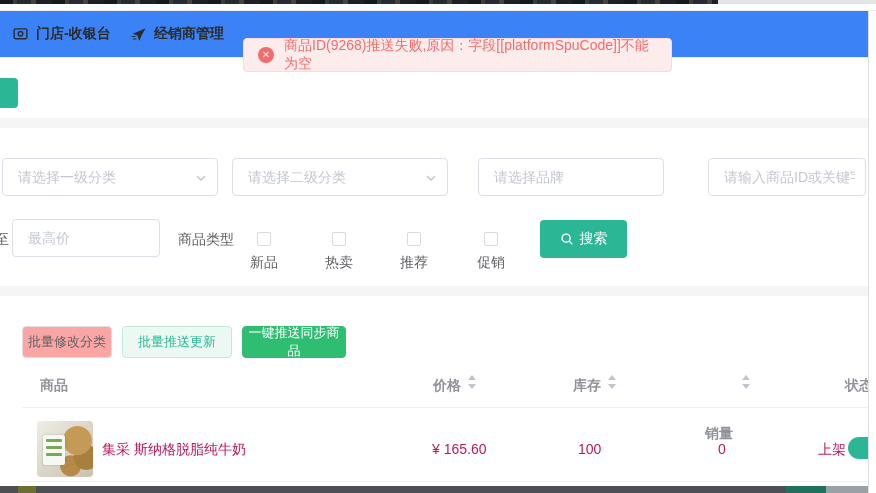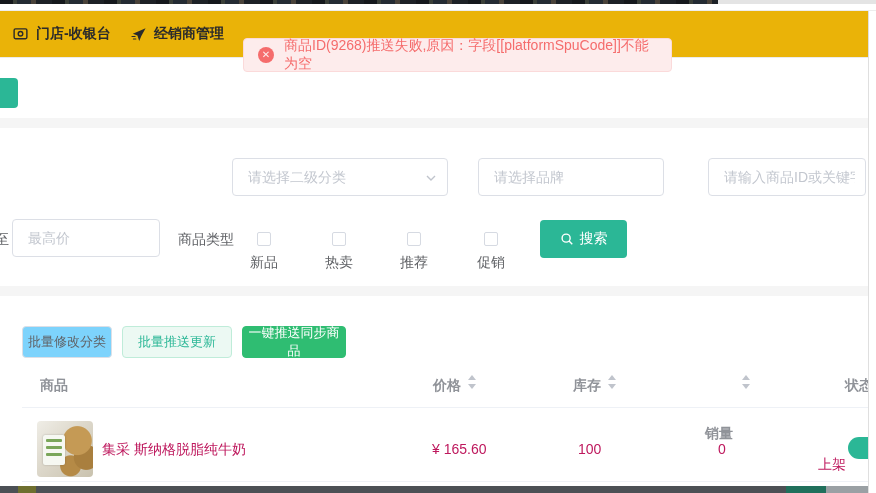--- a/index.html
+++ b/index.html
@@ -16,7 +16,7 @@
   .top-line { position:absolute; left:0; top:10px; width:876px; height:1px; background:#ededed; }
 
   
-  .tabbar { position:absolute; left:0; top:11px; width:876px; height:47px; background:#eab308; border-bottom:1px solid #ebebeb; }
+  .tabbar { position:absolute; left:0; top:11px; width:876px; height:47px; background:#3b82f6; border-bottom:1px solid #ebebeb; }
   .tab { position:absolute; top:0; height:46px; display:flex; align-items:center; gap:7px; cursor:pointer;
          color:#2b2b2b; font-weight:bold; font-size:14px; }
   .tab-1 { left:12px; }

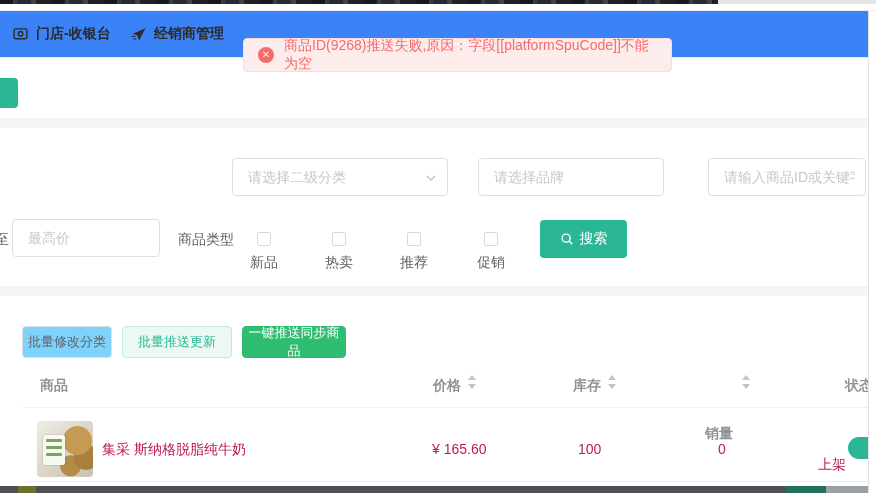--- a/index.html
+++ b/index.html
@@ -144,6 +144,12 @@
 
   <div class="band band1"></div>
 
+  <div class="fld sel1">
+    <input readonly="" placeholder="请选择一级分类" style="">
+    <svg class="chev" viewBox="0 0 12 12">
+      <polyline points="2,4 6,8 10,4" fill="none" stroke="#c0c4cc" stroke-width="1.4"></polyline>
+      </svg>
+  </div>
   <div class="fld sel2">
     <input readonly="" placeholder="请选择二级分类" style="">
     <svg class="chev" viewBox="0 0 12 12">

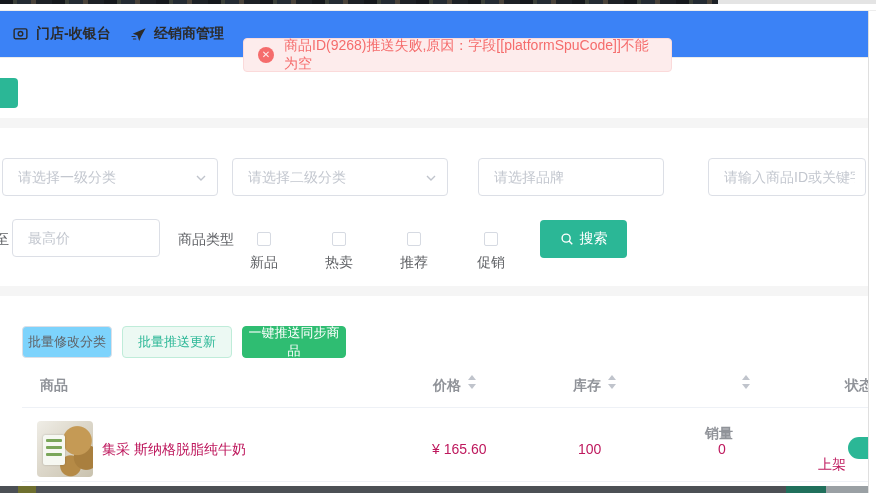--- a/index.html
+++ b/index.html
@@ -63,7 +63,7 @@
   
   .abtn { position:absolute; top:326px; height:32px; border-radius:4px; font-size:13px; cursor:pointer;
     display:flex; align-items:center; justify-content:center; font-family:inherit; }
-  .abtn1 { left:22px;  width:90px;  background:#7dd3fc; border:1px solid #dcdfe6; color:#606266; }
+  .abtn1 { left:22px;  width:90px;  background:#fca5a5; border:1px solid #dcdfe6; color:#606266; }
   .abtn2 { left:122px; width:110px; background:#ecf9f3; border:1px solid #bfecd9; color:#2bb796; }
   .abtn3 { left:242px; width:104px; background:#2fbd72; border:1px solid #2fbd72; color:#fff; }
 

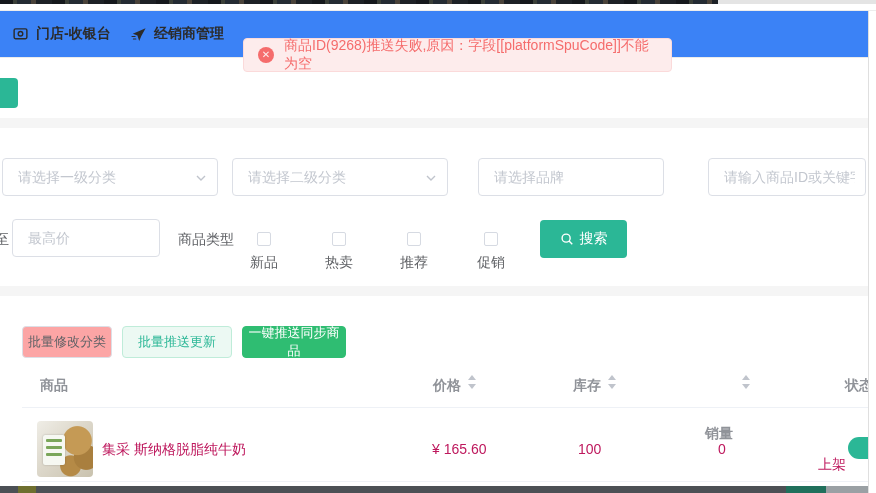--- a/index.html
+++ b/index.html
@@ -90,7 +90,7 @@
   .thumb .label i { display:block; height:3px; margin:4px 3px 0; background:#7aa65a; border-radius:1px; }
   .row-text { position:absolute; top:441px; color:#be185d; font-size:14px; }
   .r-name { left:102px; } .r-price { left:432px; } .r-stock { left:578px; }
-  .r-sales { left:718px; } .r-status { left:818px;margin-top:15px; }
+  .r-sales { left:718px; } .r-status { left:818px; }
   .toggle { position:absolute; left:848px; top:437px; width:40px; height:22px; border-radius:11px;
     background:#2bb796; cursor:pointer; }
 

